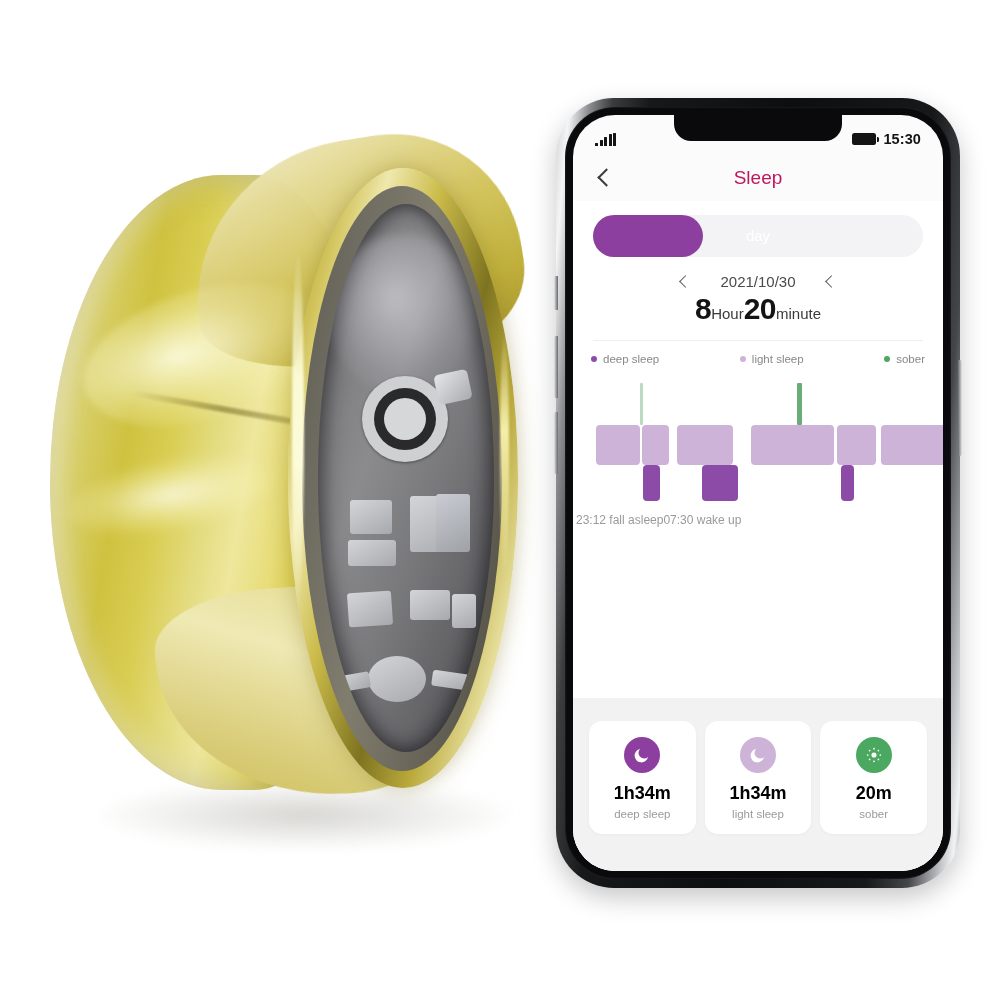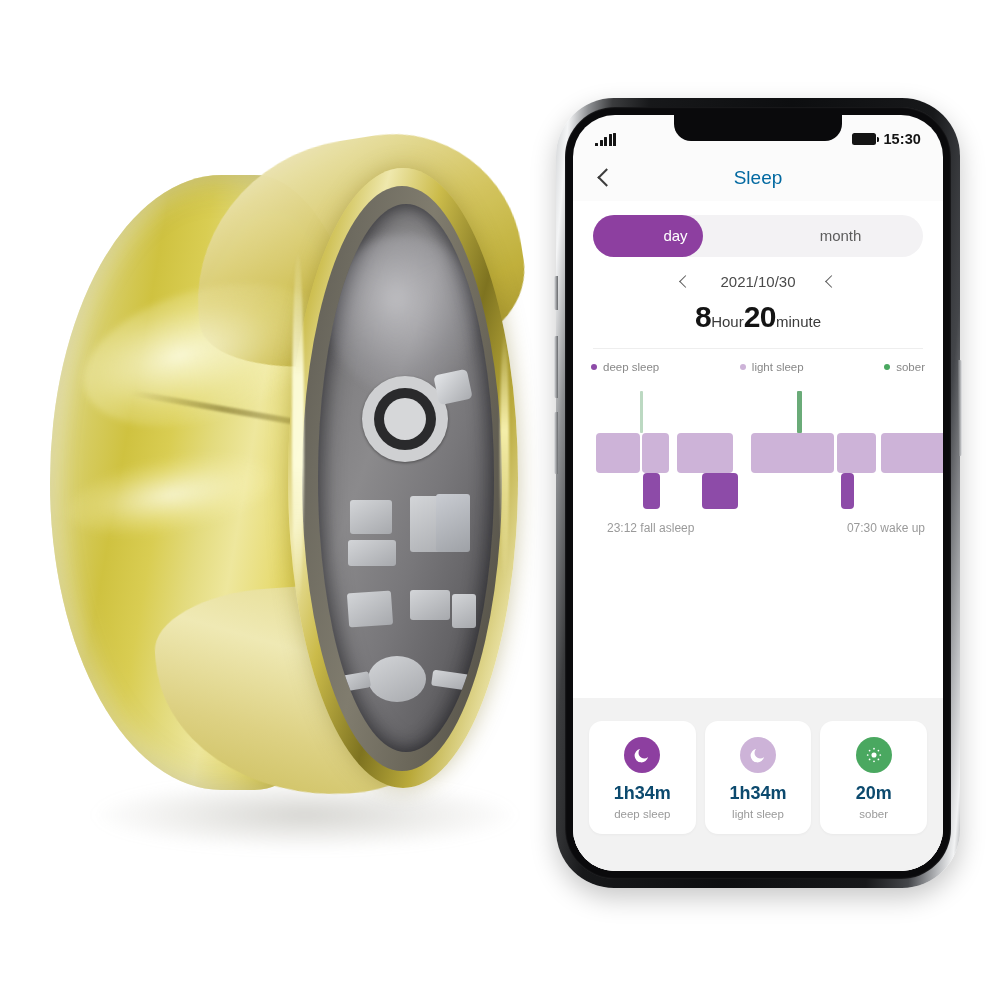--- a/index.html
+++ b/index.html
@@ -249,7 +249,7 @@
   }
   .nav-title {
     position: absolute; left: 0; width: 100%; text-align: center;
-    font-size: 19px; color: #0369a1; font-weight: 400;
+    font-size: 19px; color: #be185d; font-weight: 400;
   }
 
   

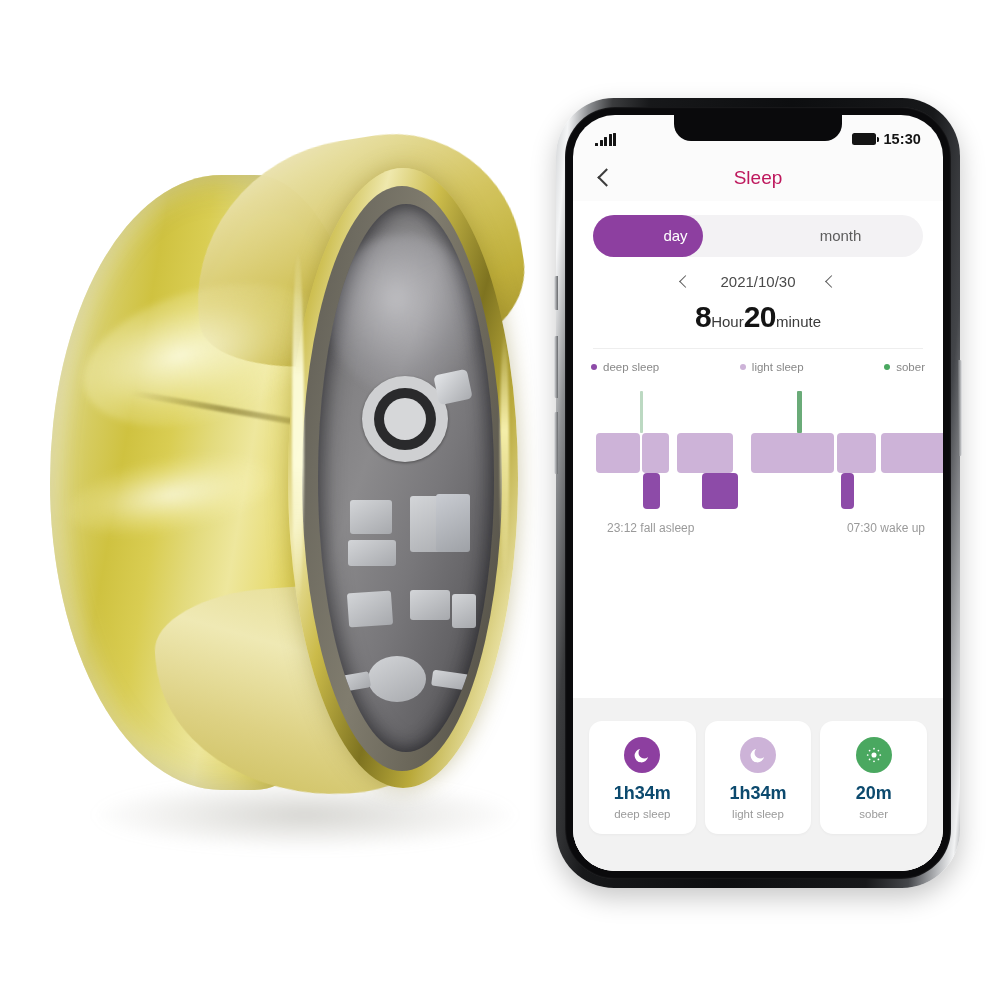--- a/index.html
+++ b/index.html
@@ -413,7 +413,6 @@
         <div class="segmented">
           <div class="seg-pill" style="background: rgb(141, 63, 160); left: 0%;"></div>
           <div class="seg-item active">day</div>
-          <div class="seg-item">month</div>
         </div>
 
         <div class="date-row">

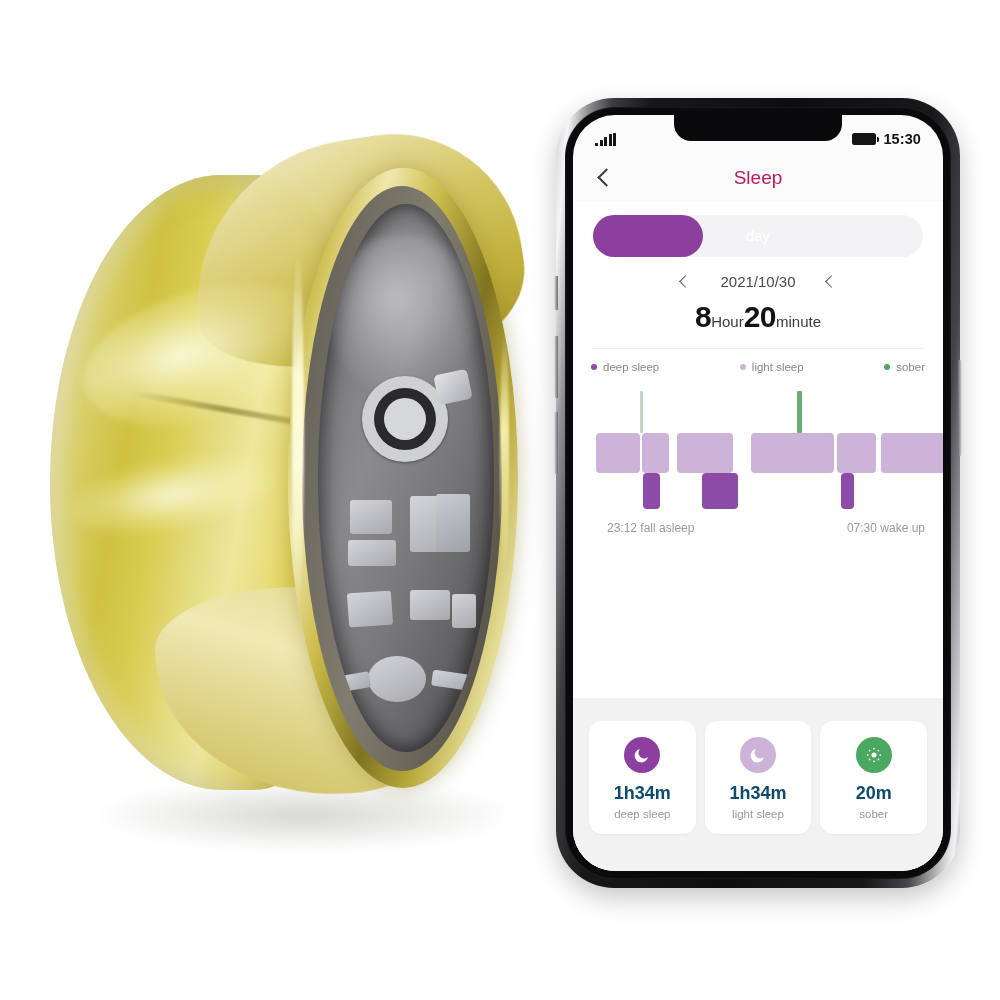--- a/index.html
+++ b/index.html
@@ -288,7 +288,7 @@
   
   .total-label { text-align: center; margin-top: 16px; font-size: 12.5px; color: #9a9a9a; }
   .total-value {
-    text-align: center; margin-top: 10px;
+    text-align: center; margin-top: 2px;
     color: #141414; white-space: nowrap;
   }
   .tv-num { font-size: 30px; font-weight: 700; letter-spacing: -.5px; }

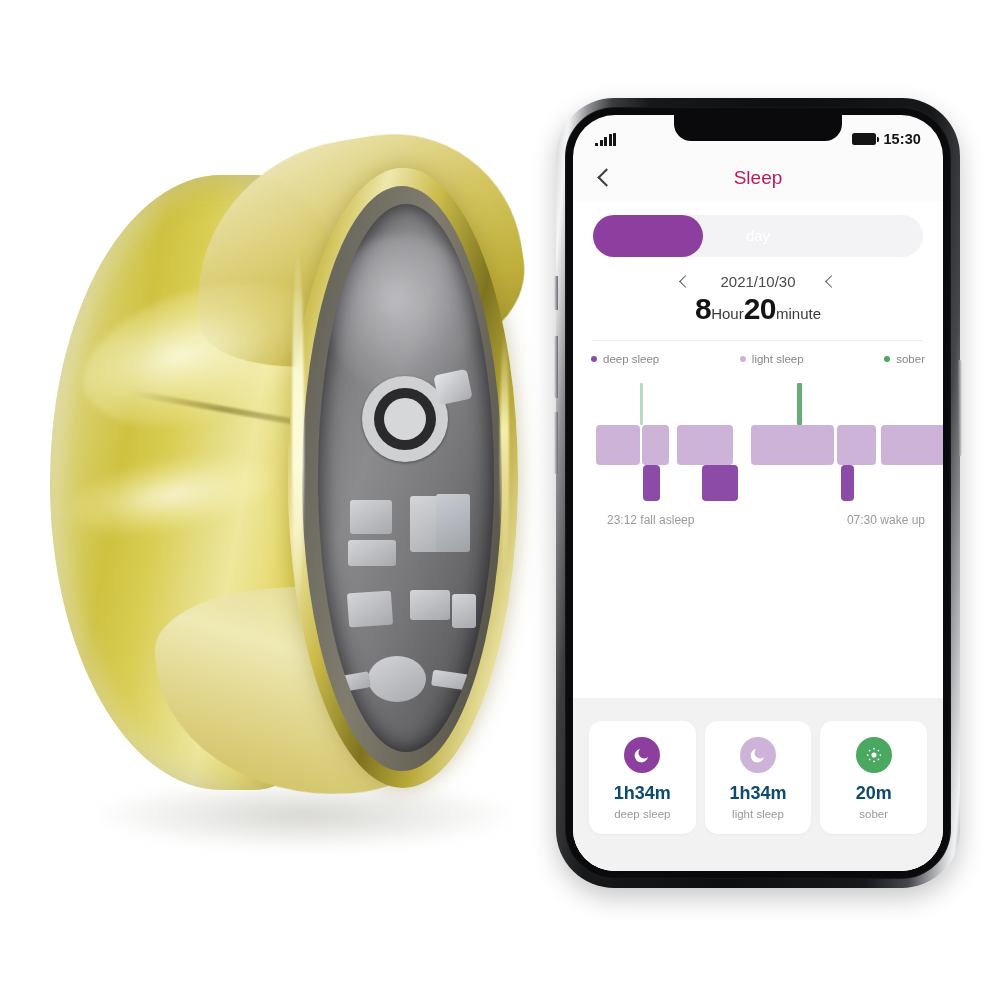--- a/index.html
+++ b/index.html
@@ -308,7 +308,7 @@
   .chart-wrap { position: relative; margin: 14px 16px 0 16px; height: 128px; }
   .chart-bar { position: absolute; border-radius: 4px; }
 
-  .chart-times { display: flex; justify-content: space-between; margin: 6px 18px 0 34px; }
+  .chart-times { display: flex; justify-content: flex-start; margin: 6px 18px 0 3px; }
   .chart-time { font-size: 12px; color: #9a9a9a; }
 
   

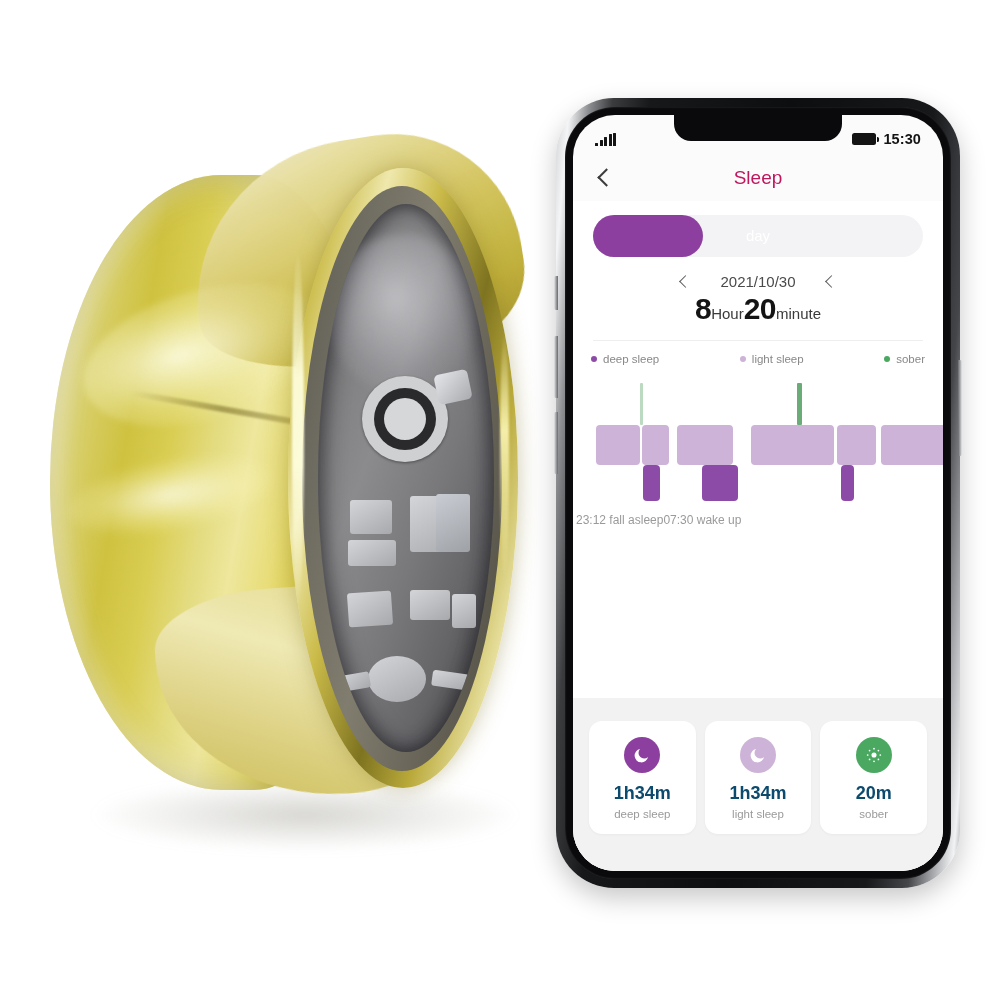--- a/index.html
+++ b/index.html
@@ -336,7 +336,7 @@
     transform: translate(-50%,-50%);
     width: 18px; height: 18px;
   }
-  .stat-value { font-size: 18px; font-weight: 700; color: #0c4a6e; }
+  .stat-value { font-size: 18px; font-weight: 700; color: #000000; }
   .stat-label { font-size: 11.5px; color: #9a9a9a; margin-top: 4px; }
 </style>
 </head>

